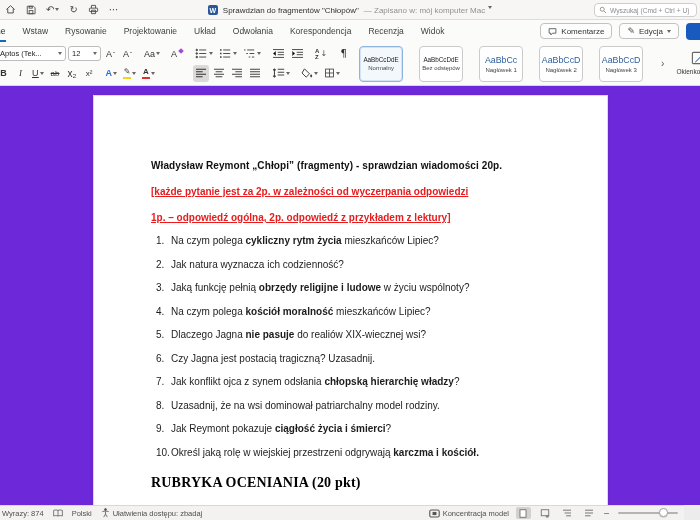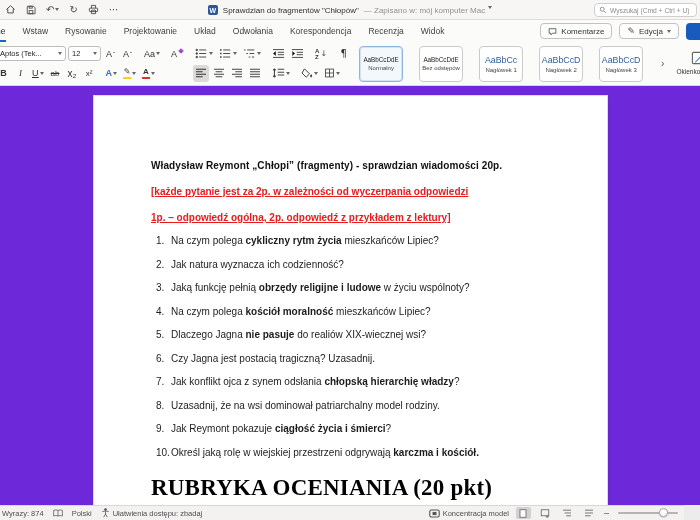--- a/index.html
+++ b/index.html
@@ -84,7 +84,7 @@
   .q { display:flex; margin-top:12px; font-size:10px; color:#1c1c1c; line-height:1.15; }
   .qnum { flex:none; width:20px; padding-left:5px; }
   .qtext b, .qtext .b { font-weight:bold; }
-  .rubric-h { font-family:"Liberation Serif","DejaVu Serif",serif; font-size:23px; font-weight:bold;
+  .rubric-h { font-family:"Liberation Serif","DejaVu Serif",serif; font-size:14px; font-weight:bold;
     color:#000; margin-top:17px; letter-spacing:.2px; }
 
   

